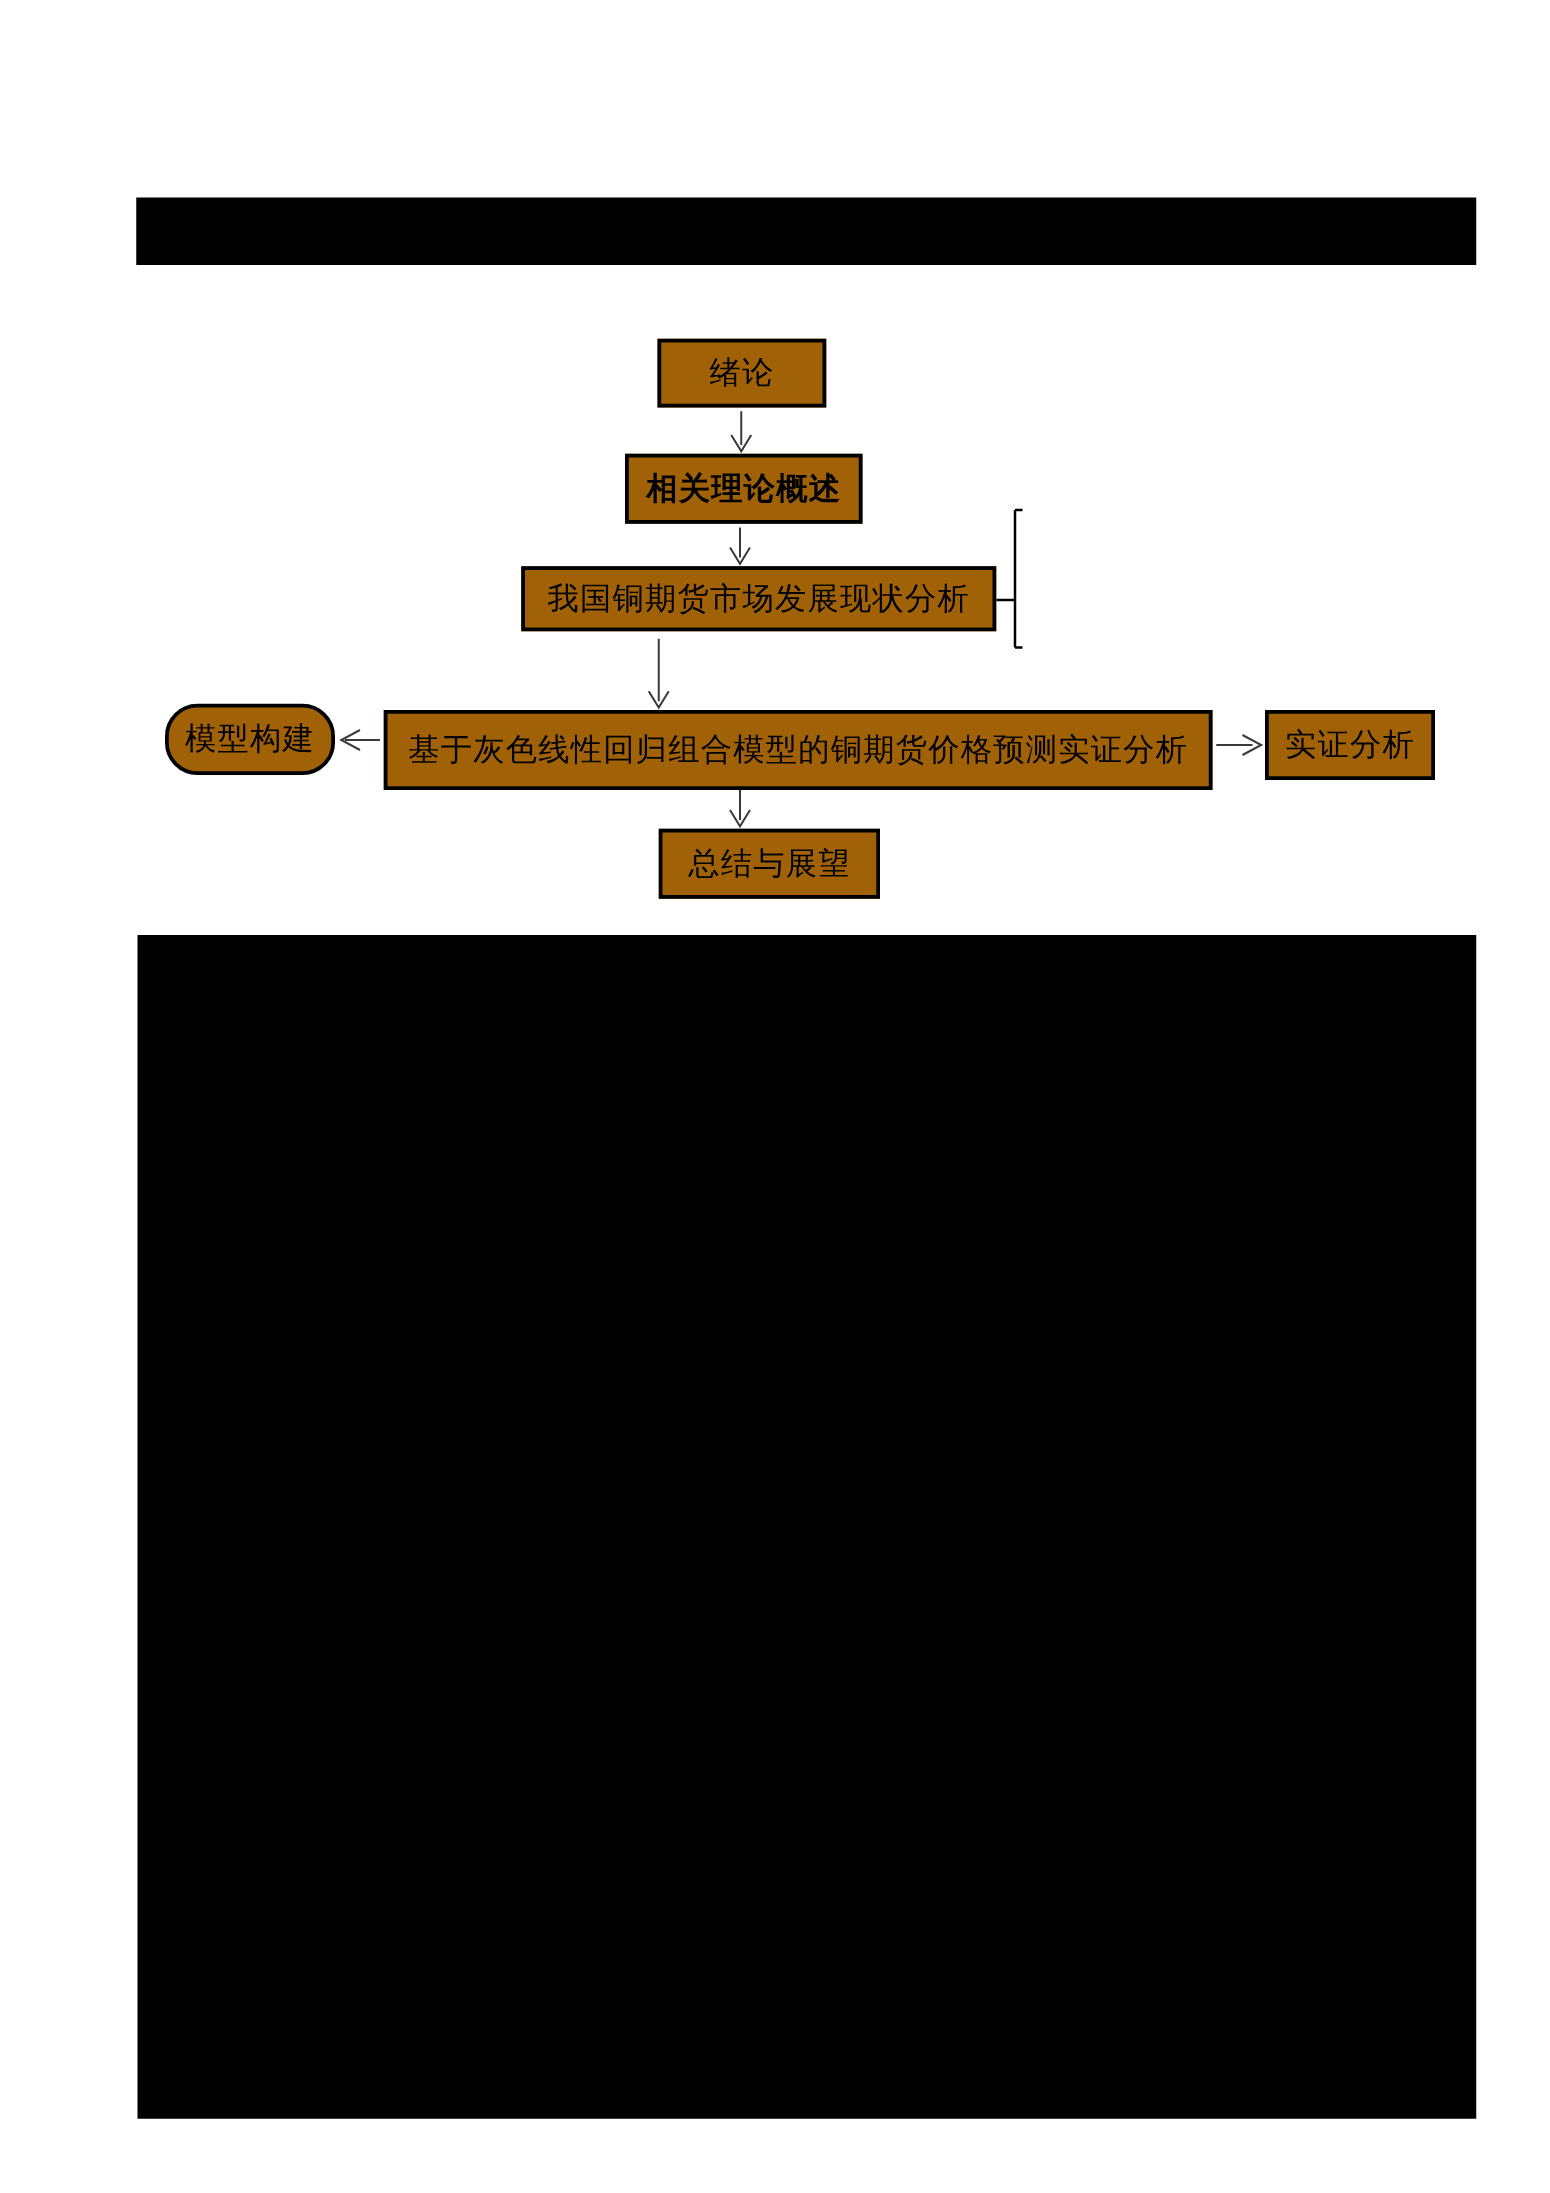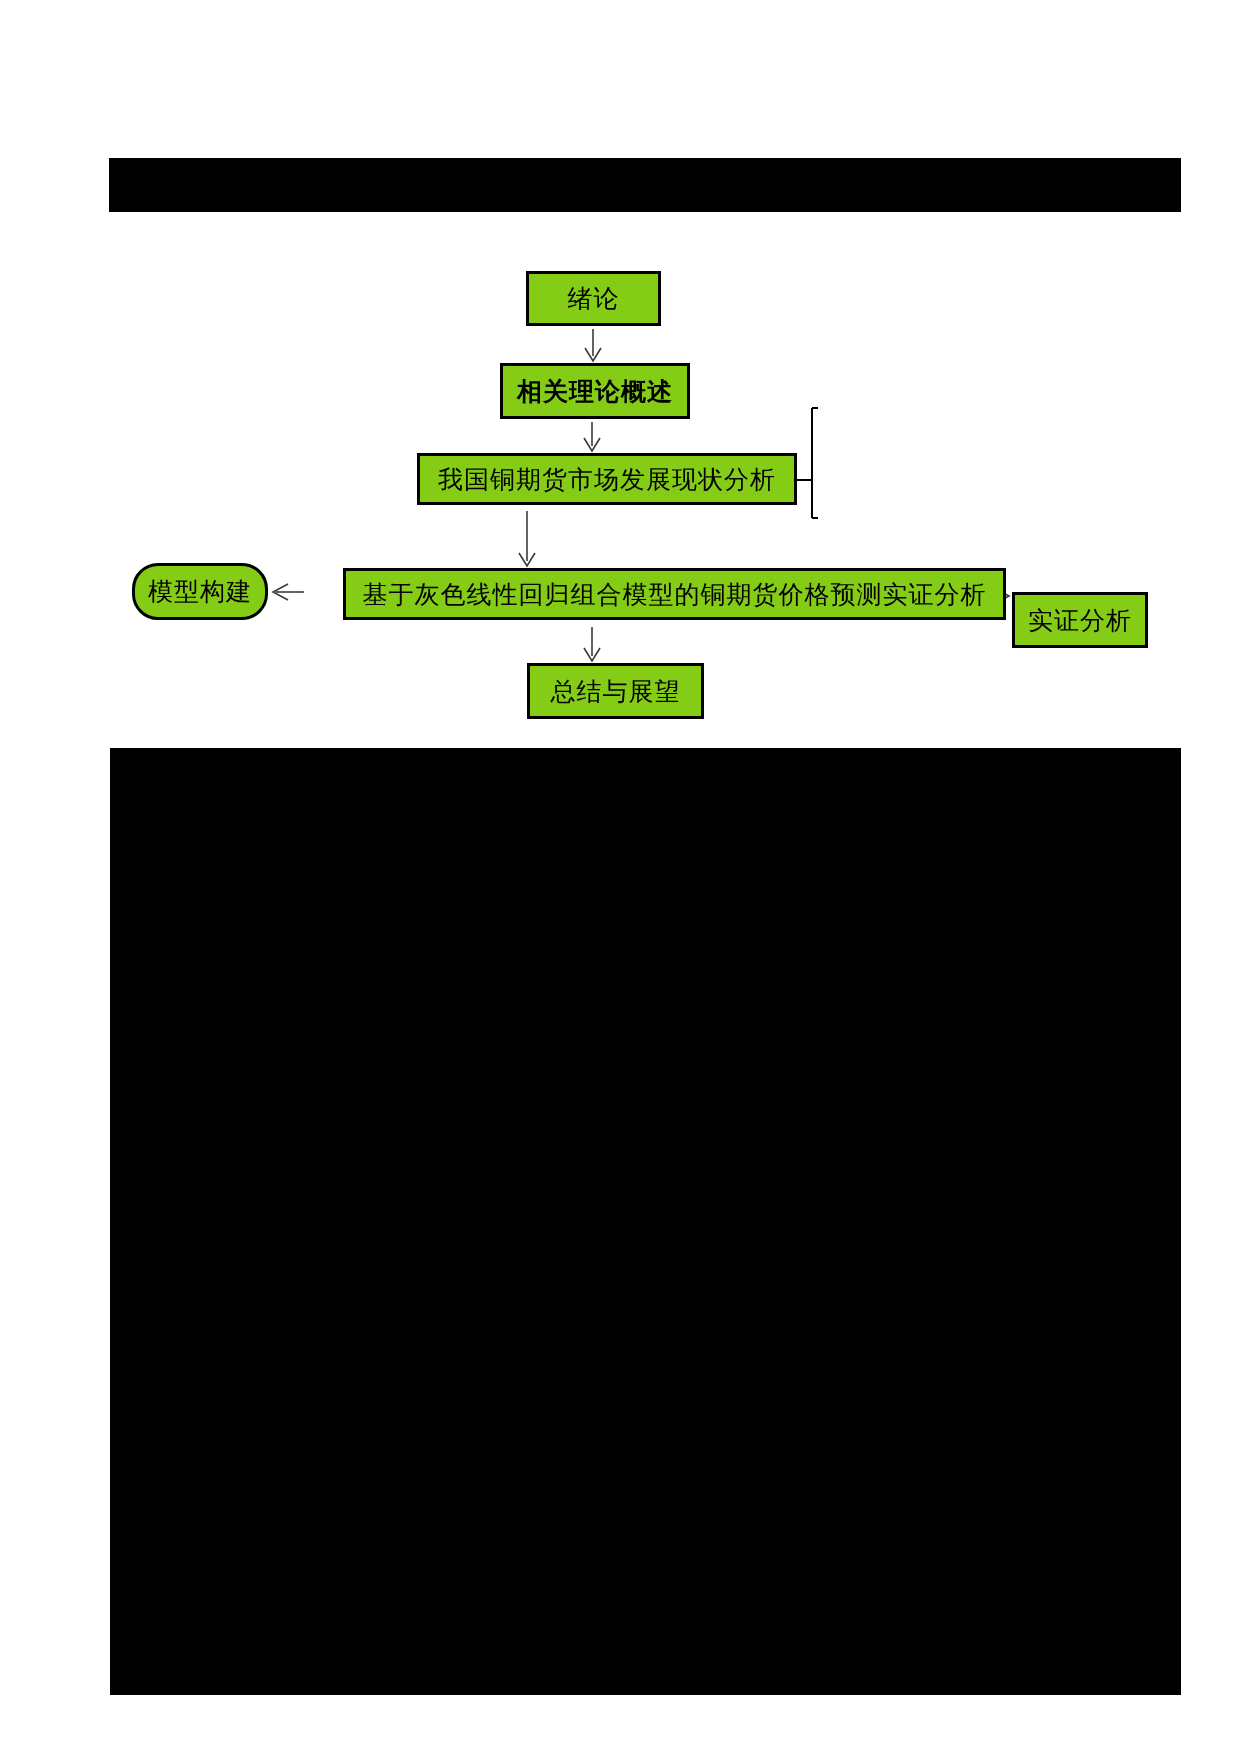--- a/index.html
+++ b/index.html
@@ -43,7 +43,7 @@
     position: absolute;
     box-sizing: border-box;
     border: 3px solid #000000;
-    background: #84cc16;
+    background: #a16207;
     display: flex;
     align-items: center;
     justify-content: center;

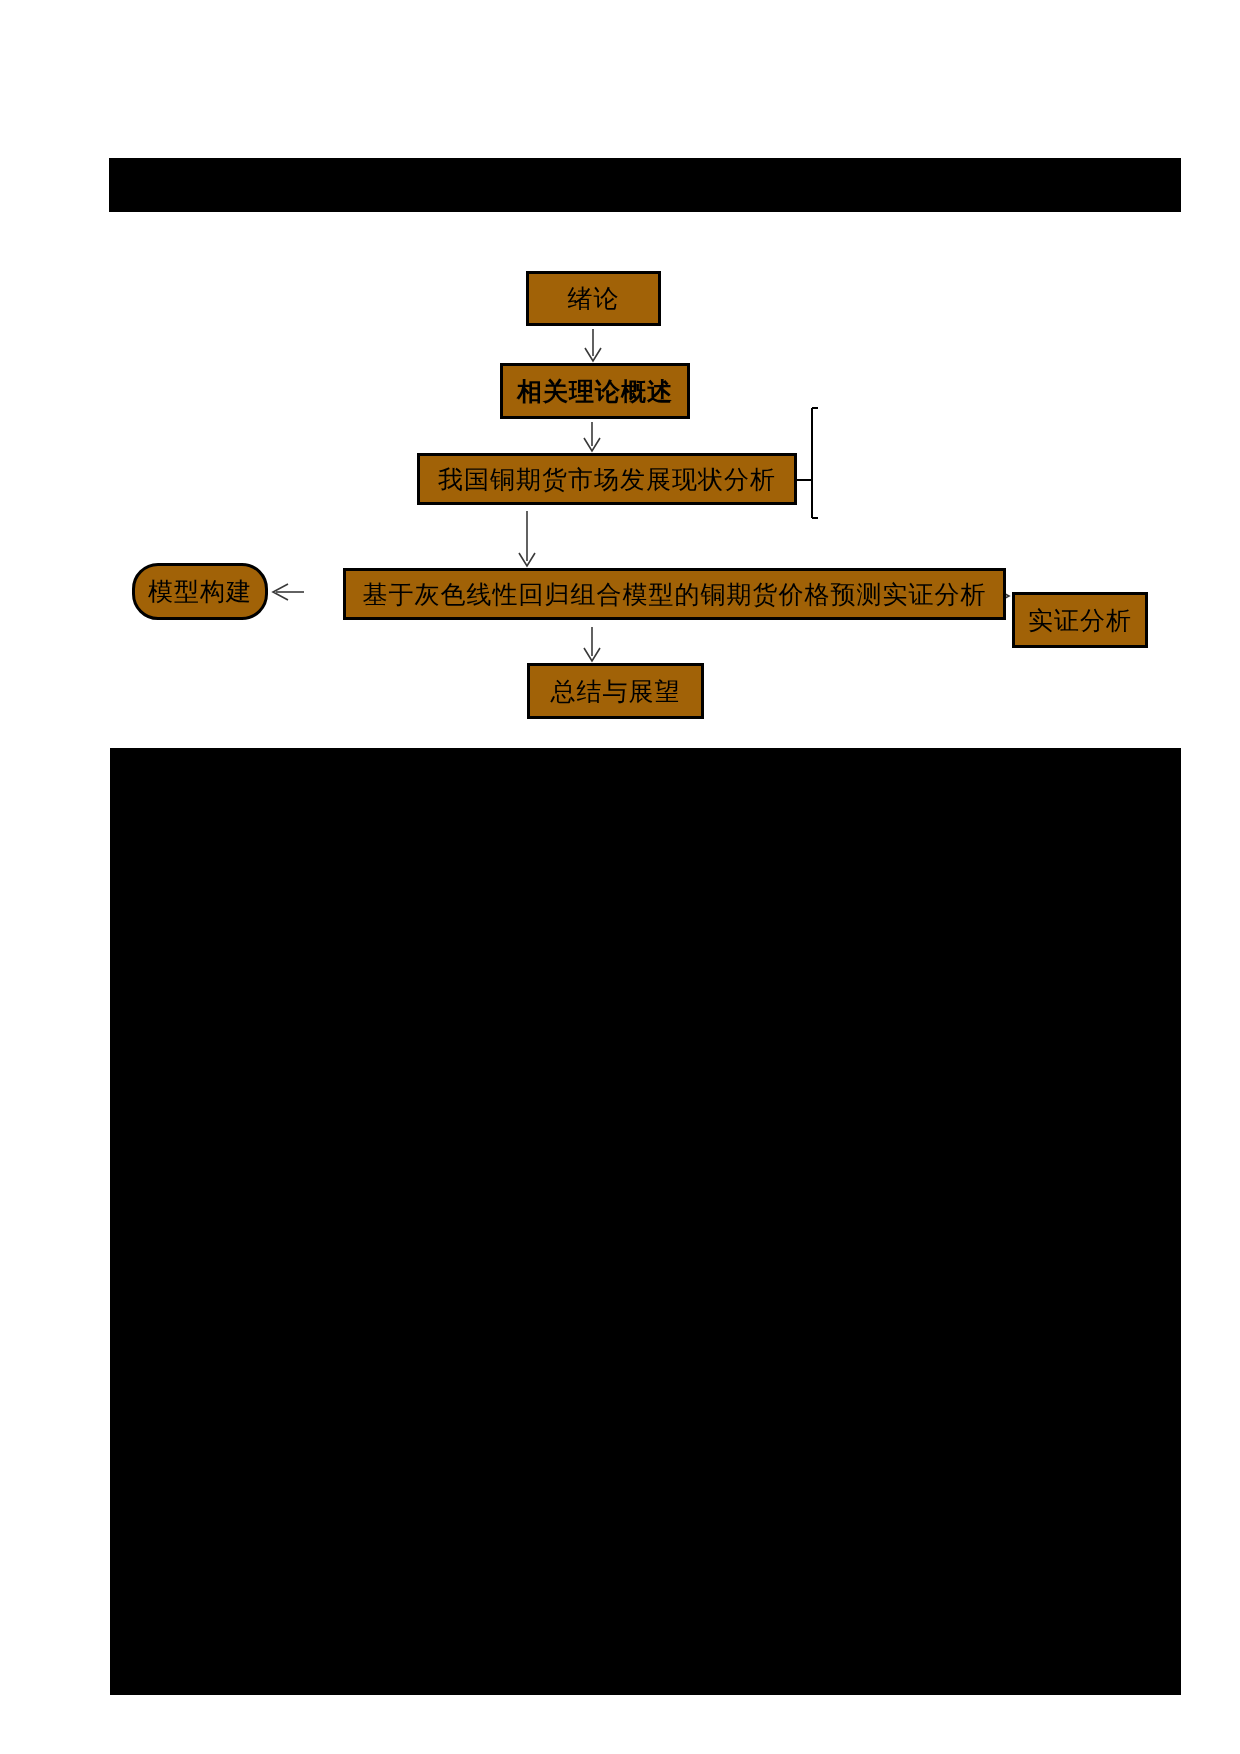--- a/index.html
+++ b/index.html
@@ -112,7 +112,7 @@
 
   <div class="node" style="left:132px; top:563px; width:136px; height:57px;border-radius:26px;">模型构建</div>
 
-  <div class="node" style="left:307px; top:568px; width:663px; height:52px;margin-left:36px;">基于灰色线性回归组合模型的铜期货价格预测实证分析</div>
+  <div class="node" style="left:307px; top:568px; width:663px; height:64px;">基于灰色线性回归组合模型的铜期货价格预测实证分析</div>
 
   <div class="node" style="left:1012px; top:592px; width:136px; height:56px;">实证分析</div>
 

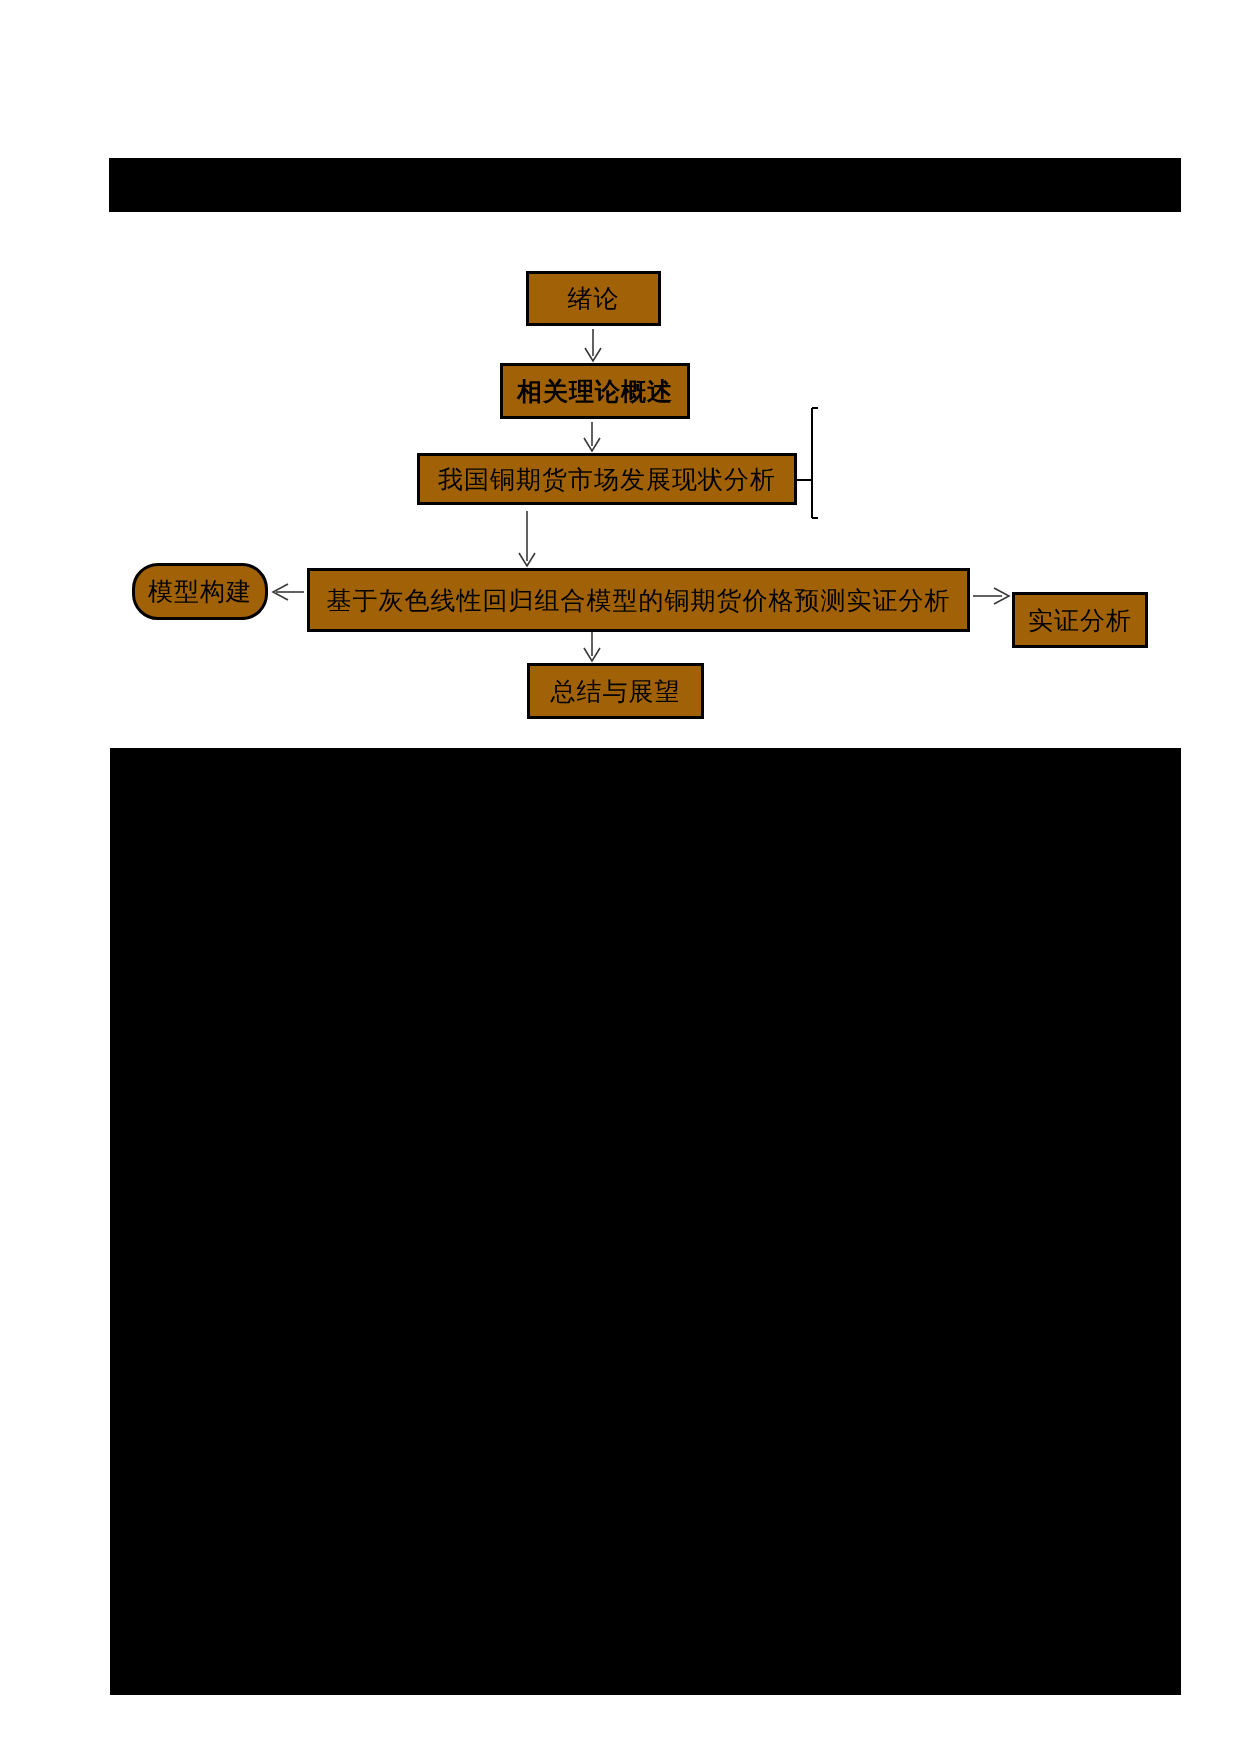--- a/index.html
+++ b/index.html
@@ -114,7 +114,7 @@
 
   <div class="node" style="left:307px; top:568px; width:663px; height:64px;">基于灰色线性回归组合模型的铜期货价格预测实证分析</div>
 
-  <div class="node" style="left:1012px; top:592px; width:136px; height:56px;">实证分析</div>
+  <div class="node" style="left:1012px; top:568px; width:136px; height:56px;">实证分析</div>
 
   <div class="node" style="left:507px; top:663px; width:177px; height:56px;margin-left:20px;">总结与展望</div>
 

